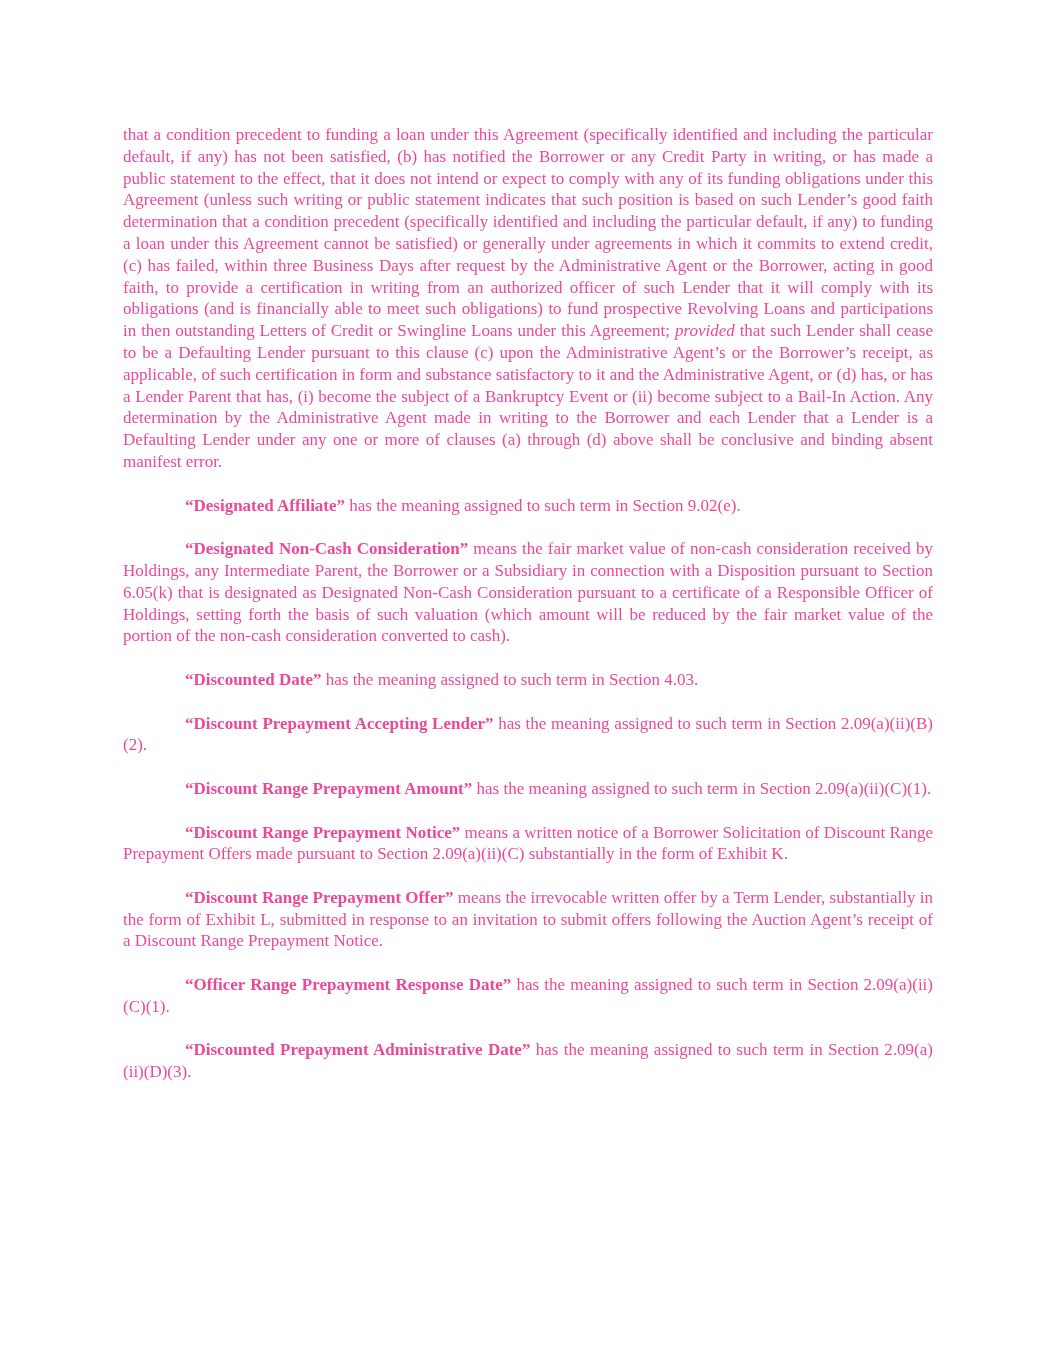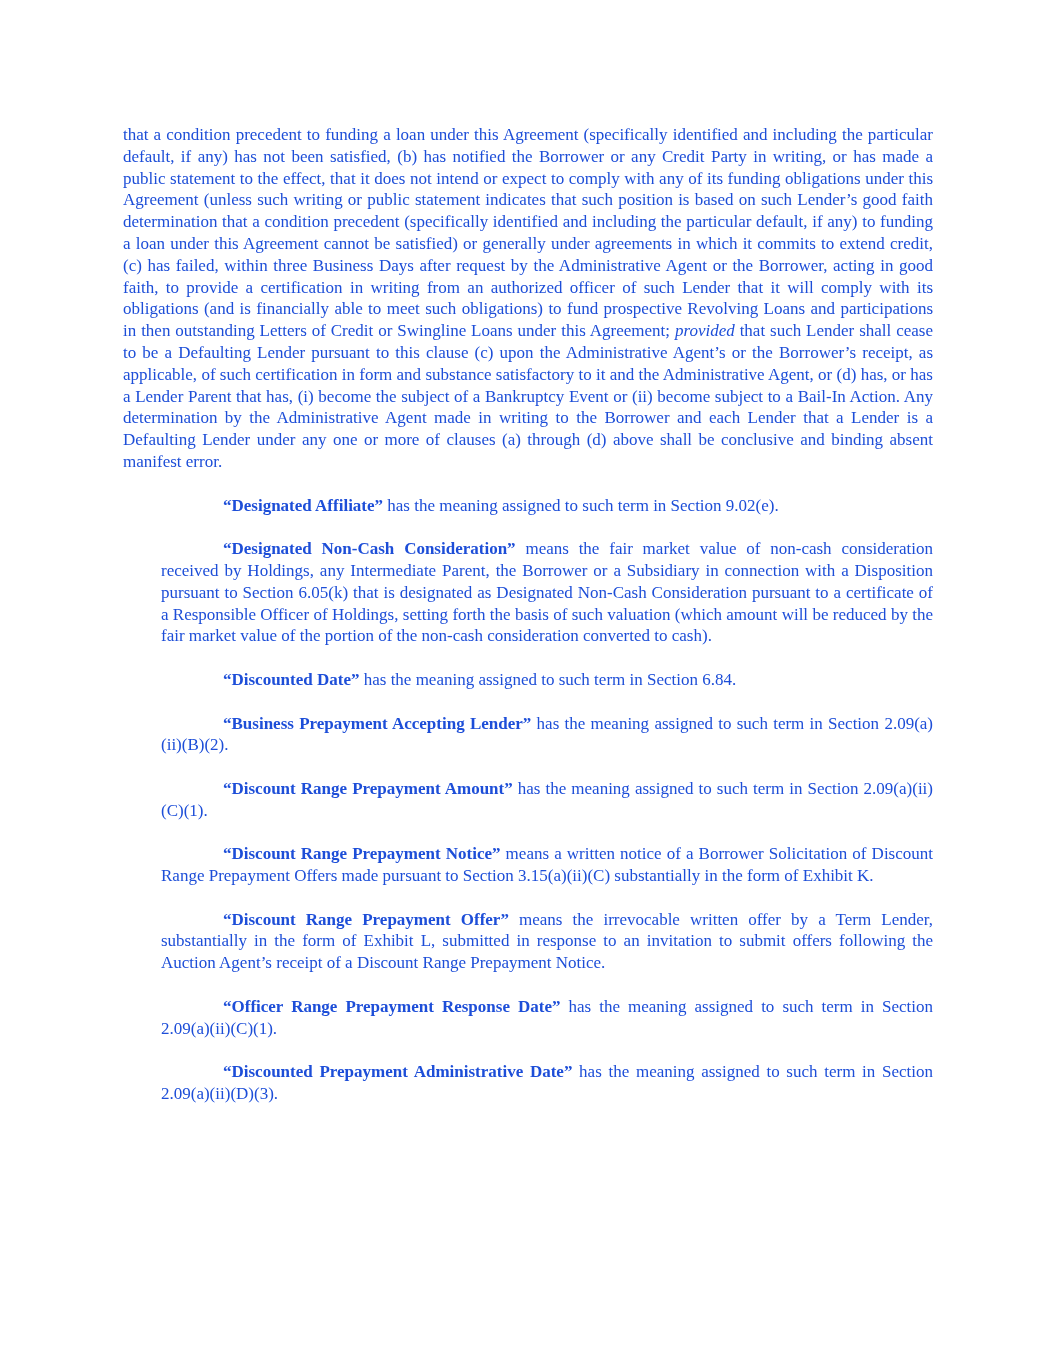--- a/index.html
+++ b/index.html
@@ -14,7 +14,7 @@
     background: #ffffff;
     overflow: hidden;
     font-family: "Liberation Serif", serif;
-    color: #1d4ed8;
+    color: #ec4899;
   }
   .content {
     position: absolute;

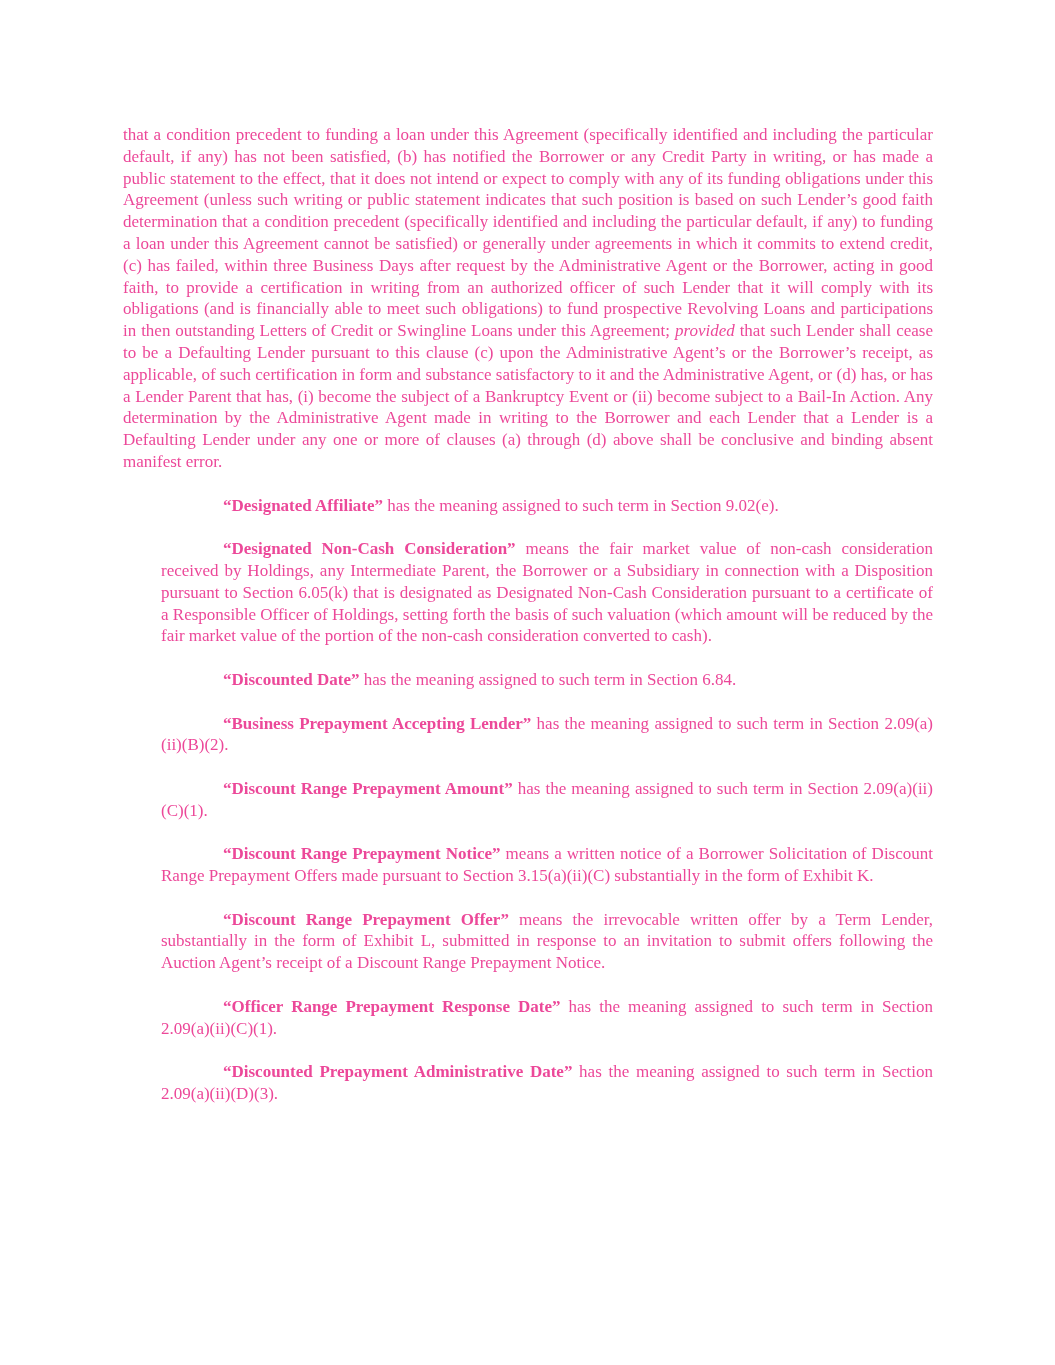--- a/index.html
+++ b/index.html
@@ -31,7 +31,6 @@
   }
   .para.indent {
     text-indent: 62px;
-    margin-left: 38px;
   }
   .seg-normal { font-weight: normal; font-style: normal; }
   .seg-bold   { font-weight: bold;   font-style: normal; }

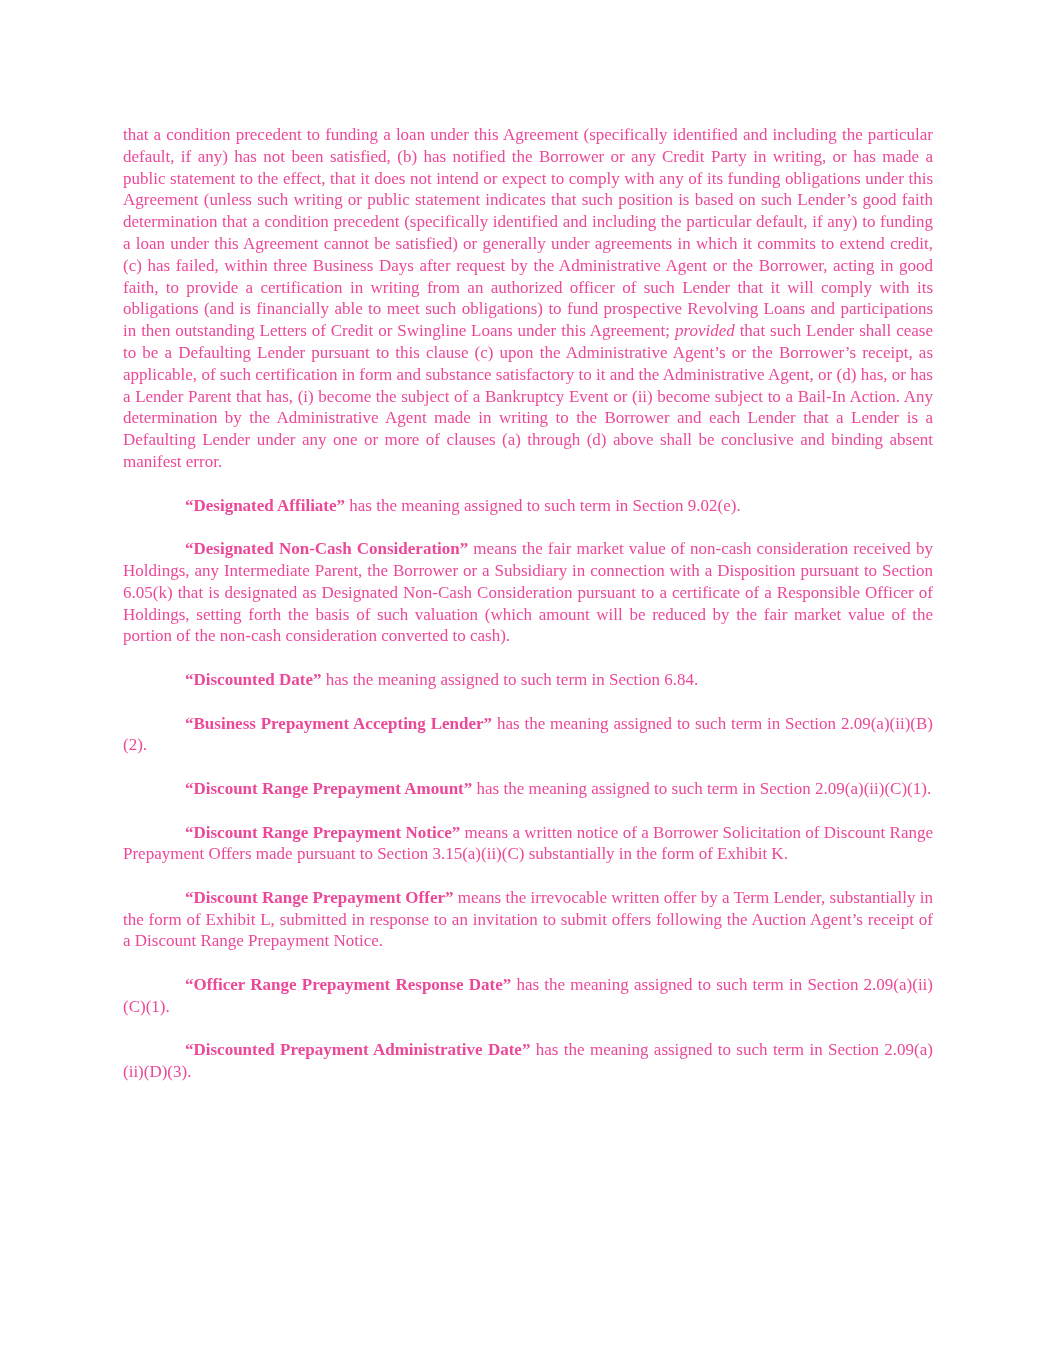--- a/index.html
+++ b/index.html
@@ -53,7 +53,7 @@
       <p class="para"><span class="seg-normal">that a condition precedent to funding a loan under this Agreement (specifically identified and including the particular default, if any) has not been satisfied, (b) has notified the Borrower or any Credit Party in writing, or has made a public statement to the effect, that it does not intend or expect to comply with any of its funding obligations under this Agreement (unless such writing or public statement indicates that such position is based on such Lender’s good faith determination that a condition precedent (specifically identified and including the particular default, if any) to funding a loan under this Agreement cannot be satisfied) or generally under agreements in which it commits to extend credit, (c) has failed, within three Business Days after request by the Administrative Agent or the Borrower, acting in good faith, to provide a certification in writing from an authorized officer of such Lender that it will comply with its obligations (and is financially able to meet such obligations) to fund prospective Revolving Loans and participations in then outstanding Letters of Credit or Swingline Loans under this Agreement; </span><span class="seg-italic">provided</span><span class="seg-normal"> that such Lender shall cease to be a Defaulting Lender pursuant to this clause (c) upon the Administrative Agent’s or the Borrower’s receipt, as applicable, of such certification in form and substance satisfactory to it and the Administrative Agent, or (d) has, or has a Lender Parent that has, (i) become the subject of a Bankruptcy Event or (ii) become subject to a Bail-In Action. Any determination by the Administrative Agent made in writing to the Borrower and each Lender that a Lender is a Defaulting Lender under any one or more of clauses (a) through (d) above shall be conclusive and binding absent manifest error.</span></p>
       <p class="para indent"><span class="seg-bold">“Designated Affiliate”</span><span class="seg-normal"> has the meaning assigned to such term in Section 9.02(e).</span></p>
       <p class="para indent"><span class="seg-bold">“Designated Non-Cash Consideration”</span><span class="seg-normal"> means the fair market value of non-cash consideration received by Holdings, any Intermediate Parent, the Borrower or a Subsidiary in connection with a Disposition pursuant to Section 6.05(k) that is designated as Designated Non-Cash Consideration pursuant to a certificate of a Responsible Officer of Holdings, setting forth the basis of such valuation (which amount will be reduced by the fair market value of the portion of the non-cash consideration converted to cash).</span></p>
-      <p class="para indent"><span class="seg-bold">“Discounted Date”</span><span class="seg-normal"> has the meaning assigned to such term in Section 6.84.</span></p>
+      <p class="para indent"><span class="seg-bold">“Discounted Date”</span><span class="seg-normal"> has the meaning assigned to such term in Section 4.03.</span></p>
       <p class="para indent"><span class="seg-bold">“Business Prepayment Accepting Lender”</span><span class="seg-normal"> has the meaning assigned to such term in Section 2.09(a)(ii)(B)(2).</span></p>
       <p class="para indent"><span class="seg-bold">“Discount Range Prepayment Amount”</span><span class="seg-normal"> has the meaning assigned to such term in Section 2.09(a)(ii)(C)(1).</span></p>
       <p class="para indent"><span class="seg-bold">“Discount Range Prepayment Notice”</span><span class="seg-normal"> means a written notice of a Borrower Solicitation of Discount Range Prepayment Offers made pursuant to Section 3.15(a)(ii)(C) substantially in the form of Exhibit K.</span></p>

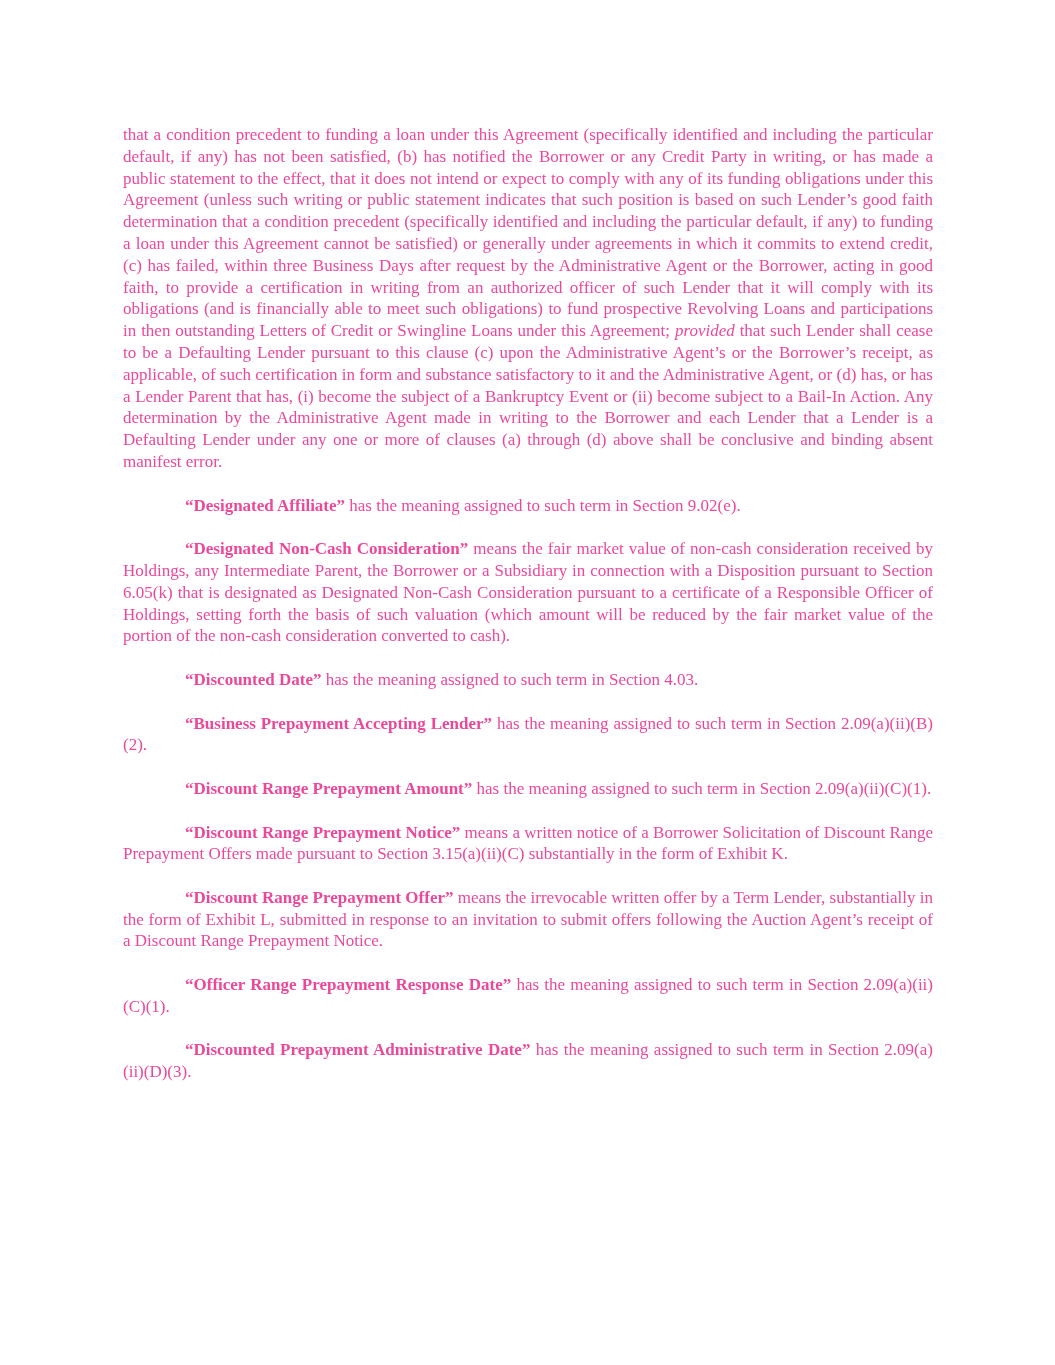--- a/index.html
+++ b/index.html
@@ -54,7 +54,7 @@
       <p class="para indent"><span class="seg-bold">“Designated Affiliate”</span><span class="seg-normal"> has the meaning assigned to such term in Section 9.02(e).</span></p>
       <p class="para indent"><span class="seg-bold">“Designated Non-Cash Consideration”</span><span class="seg-normal"> means the fair market value of non-cash consideration received by Holdings, any Intermediate Parent, the Borrower or a Subsidiary in connection with a Disposition pursuant to Section 6.05(k) that is designated as Designated Non-Cash Consideration pursuant to a certificate of a Responsible Officer of Holdings, setting forth the basis of such valuation (which amount will be reduced by the fair market value of the portion of the non-cash consideration converted to cash).</span></p>
       <p class="para indent"><span class="seg-bold">“Discounted Date”</span><span class="seg-normal"> has the meaning assigned to such term in Section 4.03.</span></p>
-      <p class="para indent"><span class="seg-bold">“Business Prepayment Accepting Lender”</span><span class="seg-normal"> has the meaning assigned to such term in Section 2.09(a)(ii)(B)(2).</span></p>
+      <p class="para indent"><span class="seg-bold">“Discount Prepayment Accepting Lender”</span><span class="seg-normal"> has the meaning assigned to such term in Section 2.09(a)(ii)(B)(2).</span></p>
       <p class="para indent"><span class="seg-bold">“Discount Range Prepayment Amount”</span><span class="seg-normal"> has the meaning assigned to such term in Section 2.09(a)(ii)(C)(1).</span></p>
       <p class="para indent"><span class="seg-bold">“Discount Range Prepayment Notice”</span><span class="seg-normal"> means a written notice of a Borrower Solicitation of Discount Range Prepayment Offers made pursuant to Section 3.15(a)(ii)(C) substantially in the form of Exhibit K.</span></p>
       <p class="para indent"><span class="seg-bold">“Discount Range Prepayment Offer”</span><span class="seg-normal"> means the irrevocable written offer by a Term Lender, substantially in the form of Exhibit L, submitted in response to an invitation to submit offers following the Auction Agent’s receipt of a Discount Range Prepayment Notice.</span></p>

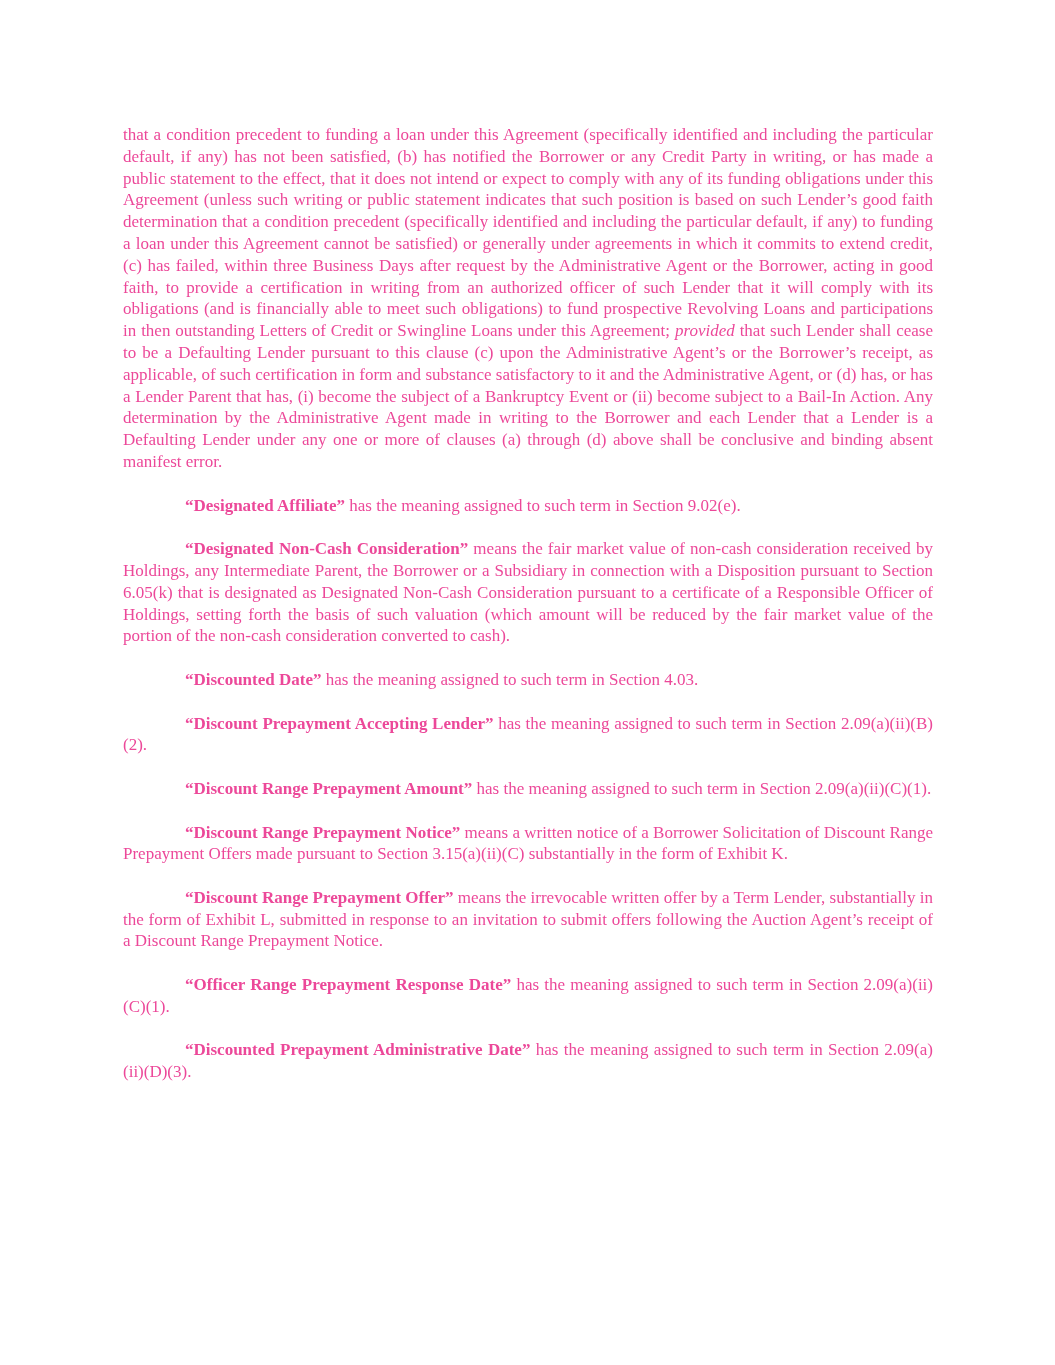--- a/index.html
+++ b/index.html
@@ -56,7 +56,7 @@
       <p class="para indent"><span class="seg-bold">“Discounted Date”</span><span class="seg-normal"> has the meaning assigned to such term in Section 4.03.</span></p>
       <p class="para indent"><span class="seg-bold">“Discount Prepayment Accepting Lender”</span><span class="seg-normal"> has the meaning assigned to such term in Section 2.09(a)(ii)(B)(2).</span></p>
       <p class="para indent"><span class="seg-bold">“Discount Range Prepayment Amount”</span><span class="seg-normal"> has the meaning assigned to such term in Section 2.09(a)(ii)(C)(1).</span></p>
-      <p class="para indent"><span class="seg-bold">“Discount Range Prepayment Notice”</span><span class="seg-normal"> means a written notice of a Borrower Solicitation of Discount Range Prepayment Offers made pursuant to Section 3.15(a)(ii)(C) substantially in the form of Exhibit K.</span></p>
+      <p class="para indent"><span class="seg-bold">“Discount Range Prepayment Notice”</span><span class="seg-normal"> means a written notice of a Borrower Solicitation of Discount Range Prepayment Offers made pursuant to Section 2.09(a)(ii)(C) substantially in the form of Exhibit K.</span></p>
       <p class="para indent"><span class="seg-bold">“Discount Range Prepayment Offer”</span><span class="seg-normal"> means the irrevocable written offer by a Term Lender, substantially in the form of Exhibit L, submitted in response to an invitation to submit offers following the Auction Agent’s receipt of a Discount Range Prepayment Notice.</span></p>
       <p class="para indent"><span class="seg-bold">“Officer Range Prepayment Response Date”</span><span class="seg-normal"> has the meaning assigned to such term in Section 2.09(a)(ii)(C)(1).</span></p>
       <p class="para indent"><span class="seg-bold">“Discounted Prepayment Administrative Date”</span><span class="seg-normal"> has the meaning assigned to such term in Section 2.09(a)(ii)(D)(3).</span></p>

